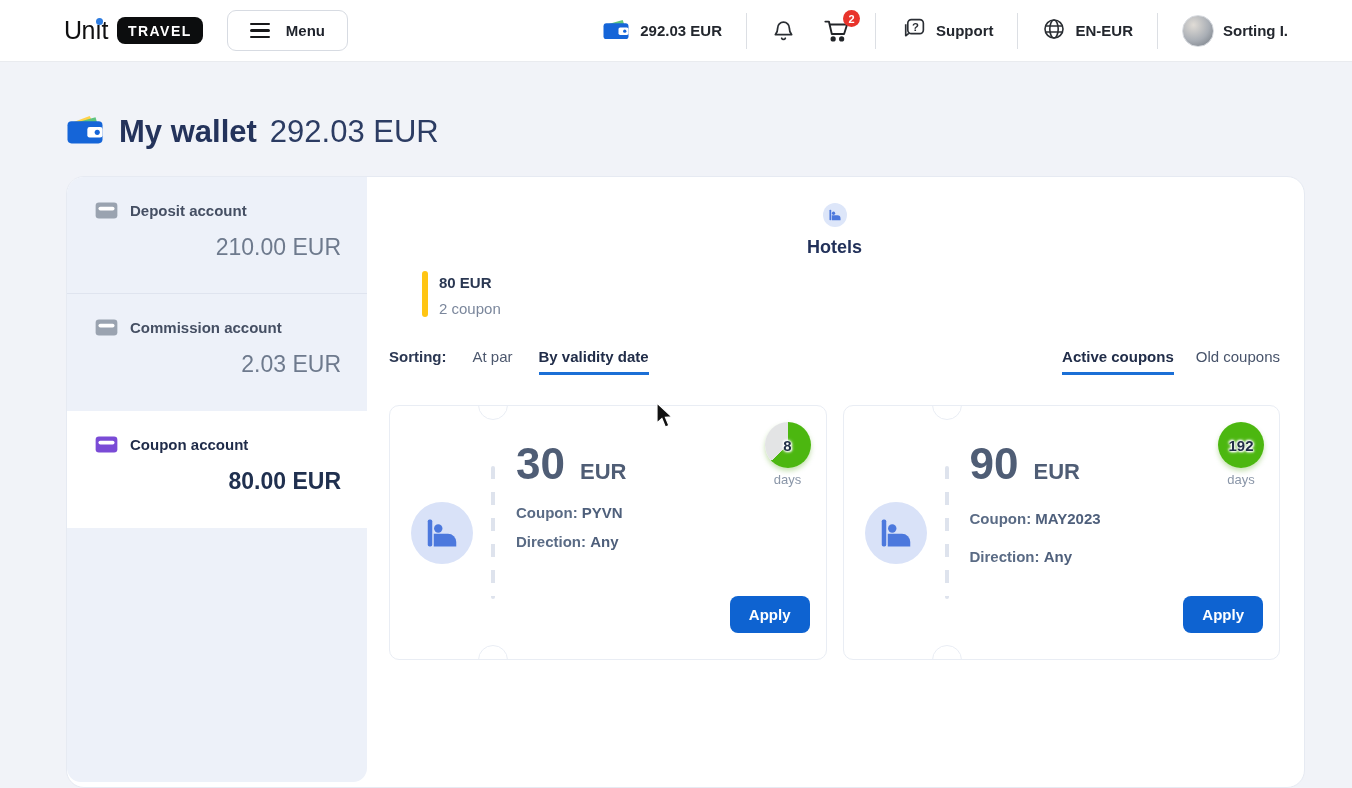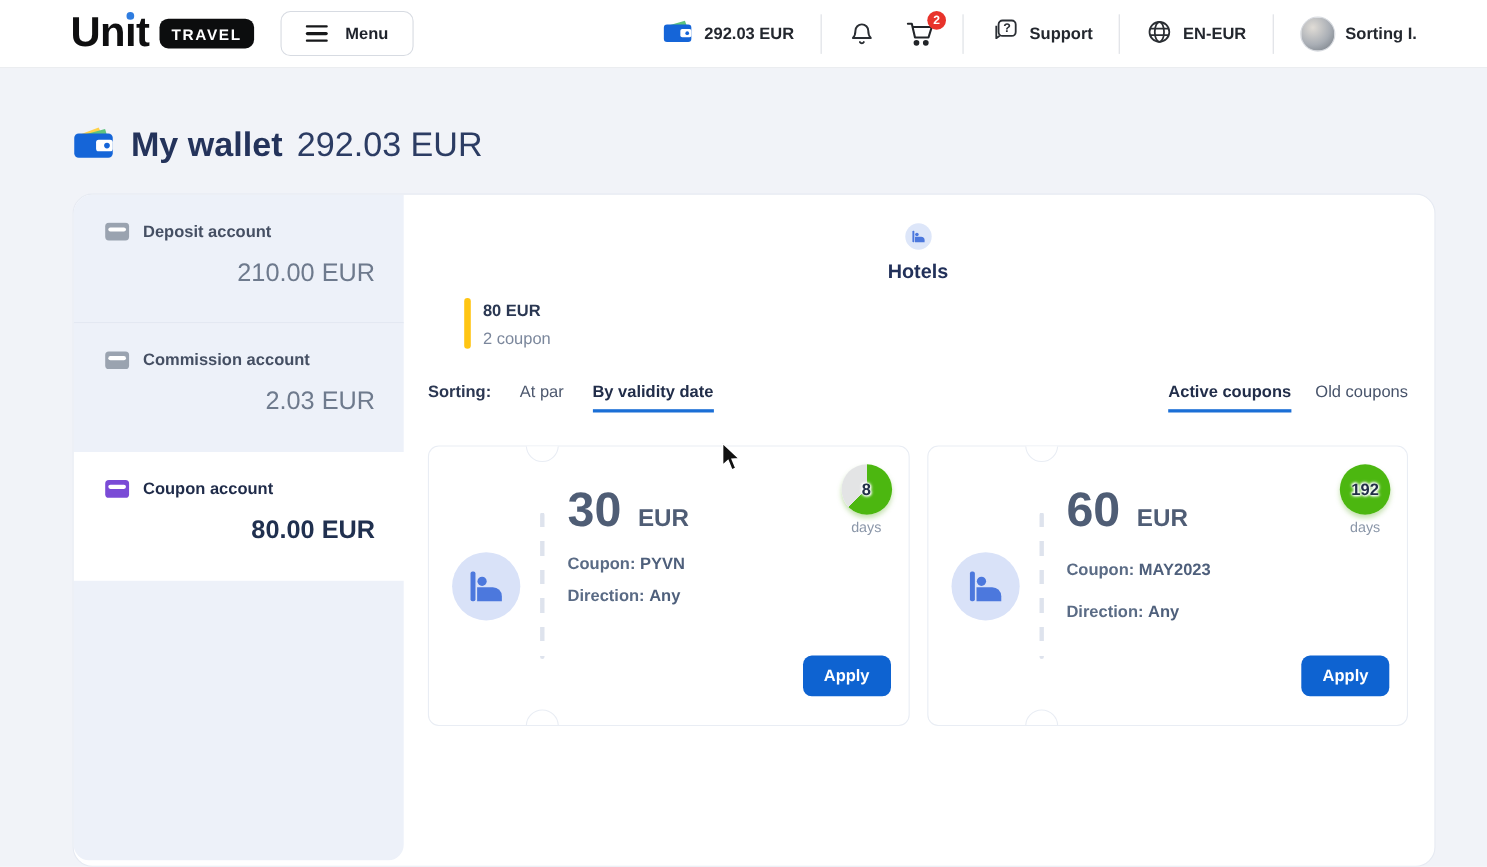--- a/index.html
+++ b/index.html
@@ -10,7 +10,7 @@
   .app-header { height:62px; background:#fff; border-bottom:1px solid #e9ebef;
     display:flex; align-items:center; padding:0 64px; }
   .logo { display:flex; align-items:center; gap:9px; }
-  .logo-text { font-size:38px; font-weight:700; color:#0f0f10; letter-spacing:-0.5px; }
+  .logo-text { font-size:25px; font-weight:400; color:#0f0f10; letter-spacing:-0.5px; }
   .iwrap { position:relative; display:inline-block; }
   .iwrap::after { content:""; position:absolute; top:2px; left:1px; width:7px; height:7px;
     border-radius:50%; background:#2e7ce0; }

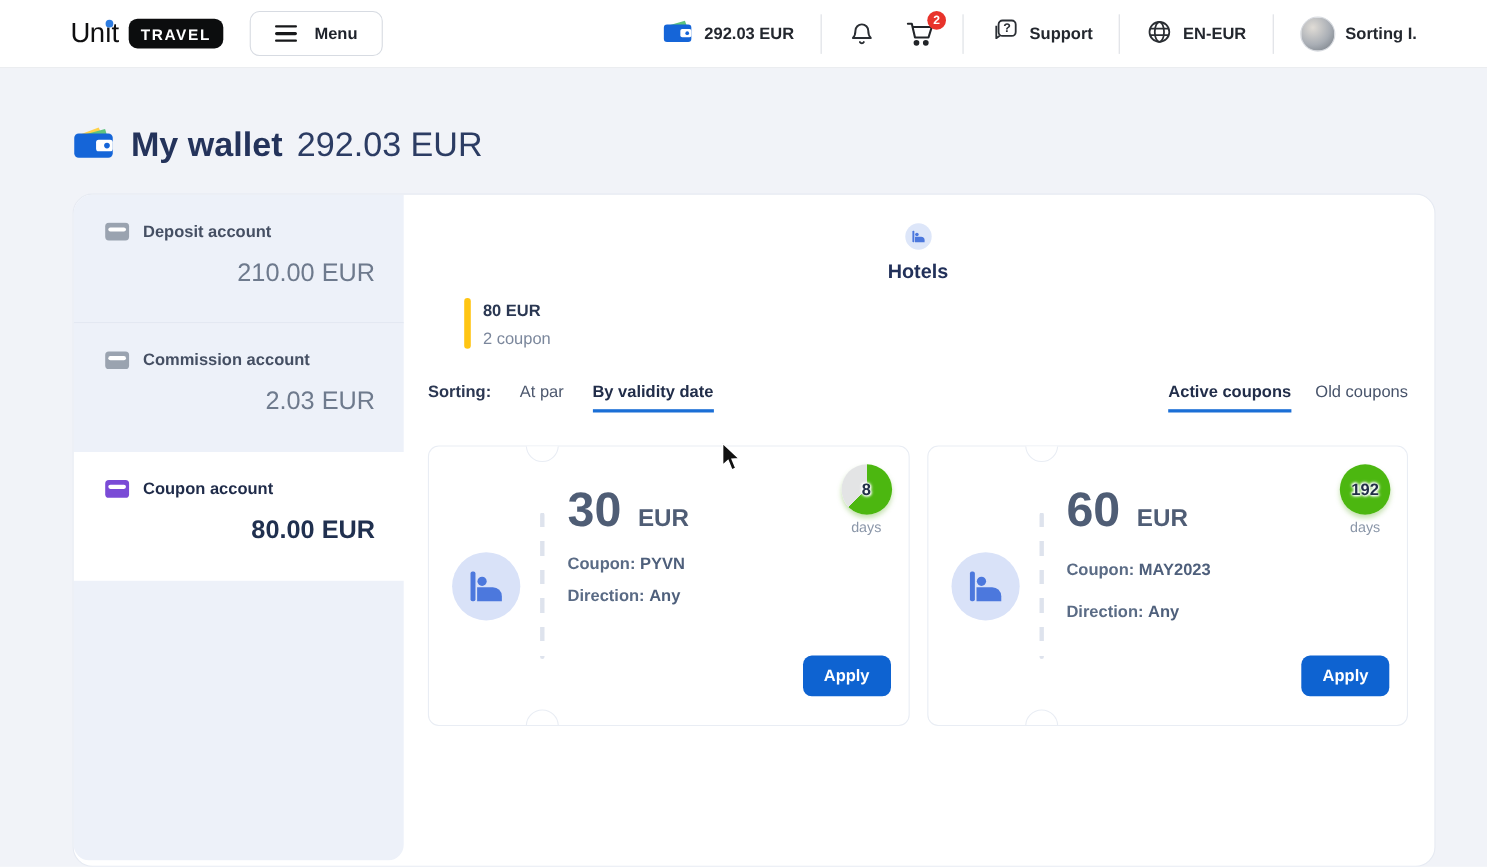--- a/index.html
+++ b/index.html
@@ -318,7 +318,7 @@
         </span>
         <div class="card-body">
           <div class="value-row">
-            <span class="cval">60</span>
+            <span class="cval">90</span>
             <span class="ccur">EUR</span>
           </div>
           <div class="details">

